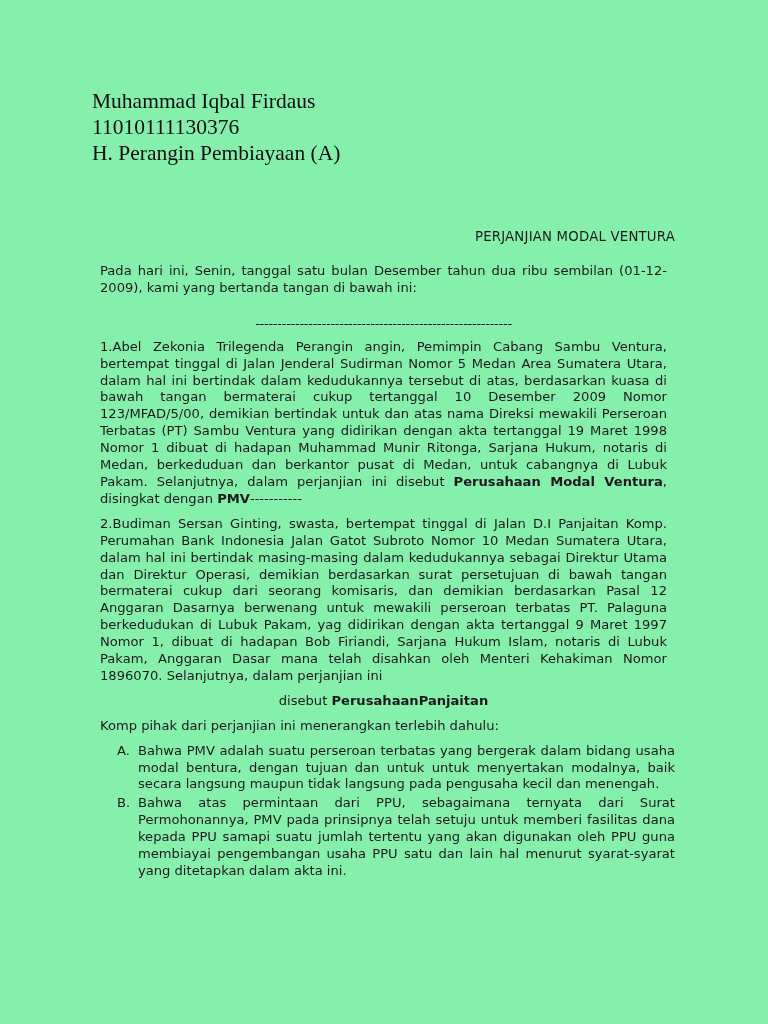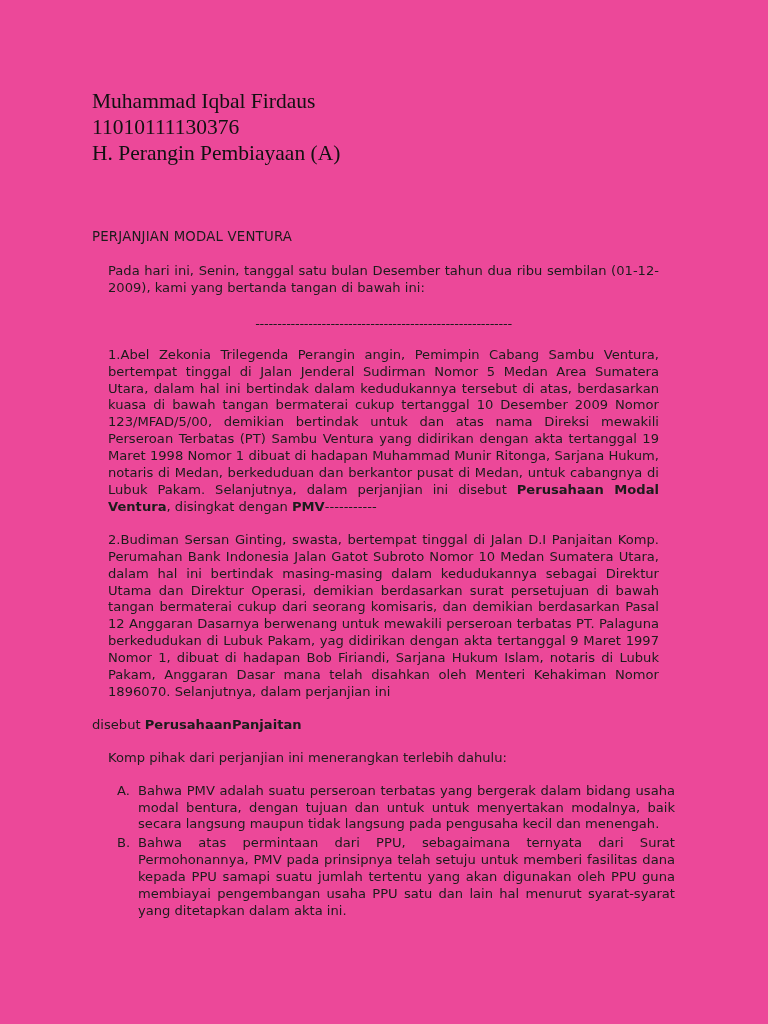--- a/index.html
+++ b/index.html
@@ -4,7 +4,7 @@
 <style>
   html, body { margin: 0; padding: 0; background: #ffffff; }
   body { width: 768px; height: 1024px; position: relative; overflow: hidden; color: #1a1a1a; }
-  .page { position: absolute; left: 0; top: 0; width: 768px; height: 1024px; background: #ec4899; }
+  .page { position: absolute; left: 0; top: 0; width: 768px; height: 1024px; background: #86efac; }
   .header { position: absolute; left: 92px; top: 88px; font-family: "Liberation Serif", "DejaVu Serif", serif; font-size: 21.5px; line-height: 26px; color: #111; }
   .header div { white-space: nowrap; }
   .body { position: absolute; left: 92px; top: 229px; width: 583px; font-family: "DejaVu Sans", sans-serif; font-size: 13.1px; line-height: 16.9px; color: #1c1c1c; }

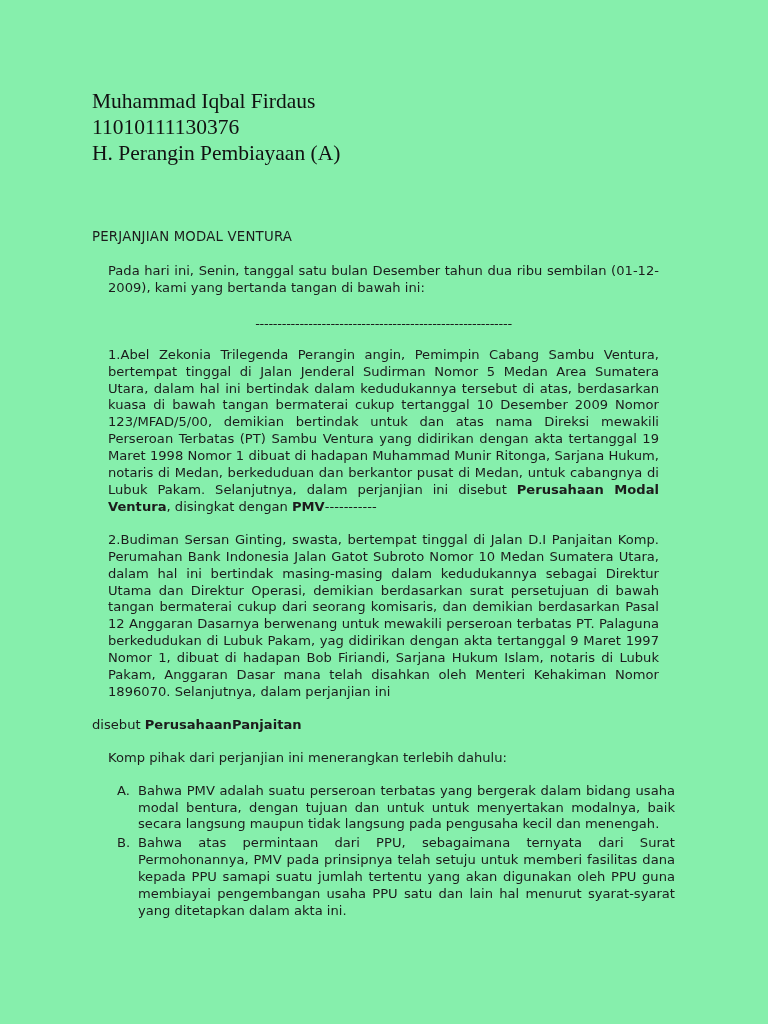--- a/index.html
+++ b/index.html
@@ -8,7 +8,7 @@
   .header { position: absolute; left: 92px; top: 88px; font-family: "Liberation Serif", "DejaVu Serif", serif; font-size: 21.5px; line-height: 26px; color: #111; }
   .header div { white-space: nowrap; }
   .body { position: absolute; left: 92px; top: 229px; width: 583px; font-family: "DejaVu Sans", sans-serif; font-size: 13.1px; line-height: 16.9px; color: #1c1c1c; }
-  .title { text-align: left; margin: 0 0 17px 0; font-weight: normal; font-size: 13.3px; letter-spacing: 0.2px; }
+  .title { text-align: right; margin: 0 0 17px 0; font-weight: normal; font-size: 13.3px; letter-spacing: 0.2px; }
   .para { text-align: justify; text-align-last: auto; margin: 16px; }
   .intro { margin-bottom: 20px; }
   .sep { text-align: center; margin: 0; letter-spacing: -0.3px; line-height: 14px; }

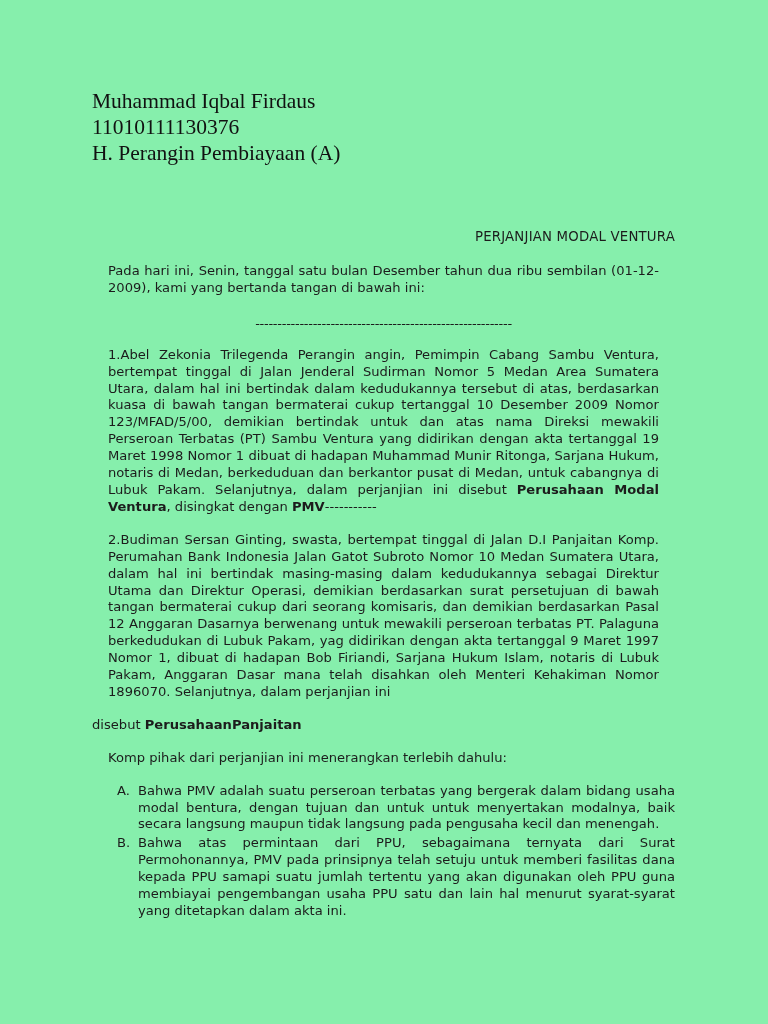--- a/index.html
+++ b/index.html
@@ -9,7 +9,7 @@
   .header div { white-space: nowrap; }
   .body { position: absolute; left: 92px; top: 229px; width: 583px; font-family: "DejaVu Sans", sans-serif; font-size: 13.1px; line-height: 16.9px; color: #1c1c1c; }
   .title { text-align: right; margin: 0 0 17px 0; font-weight: normal; font-size: 13.3px; letter-spacing: 0.2px; }
-  .para { text-align: justify; text-align-last: auto; margin: 16px; }
+  .para { text-align: justify; text-align-last: auto; margin: 8px; }
   .intro { margin-bottom: 20px; }
   .sep { text-align: center; margin: 0; letter-spacing: -0.3px; line-height: 14px; }
   b { font-weight: bold; }

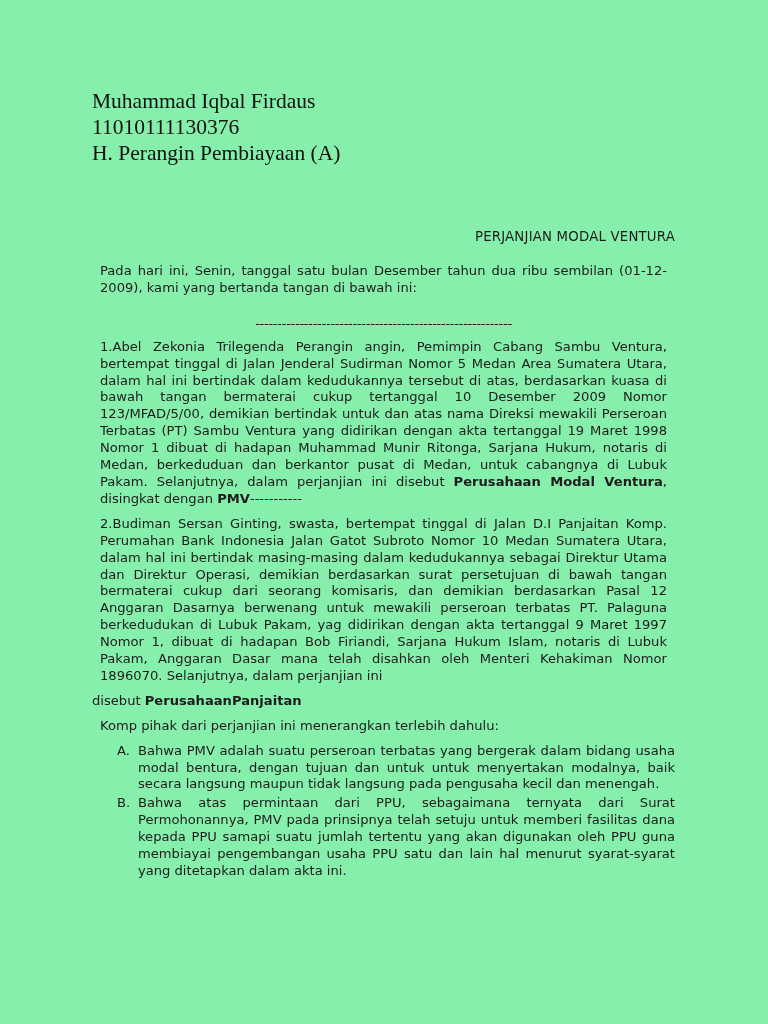--- a/index.html
+++ b/index.html
@@ -13,7 +13,7 @@
   .intro { margin-bottom: 20px; }
   .sep { text-align: center; margin: 0; letter-spacing: -0.3px; line-height: 14px; }
   b { font-weight: bold; }
-  .line-justify { display: flex; justify-content: flex-start; }
+  .line-justify { display: flex; justify-content: center; }
   .list { margin: 0; padding: 0; list-style: none; }
   .list li { position: relative; padding-left: 46px; text-align: justify; margin-bottom: 2px; }
   .list li .marker { position: absolute; left: 25px; top: 0; }

